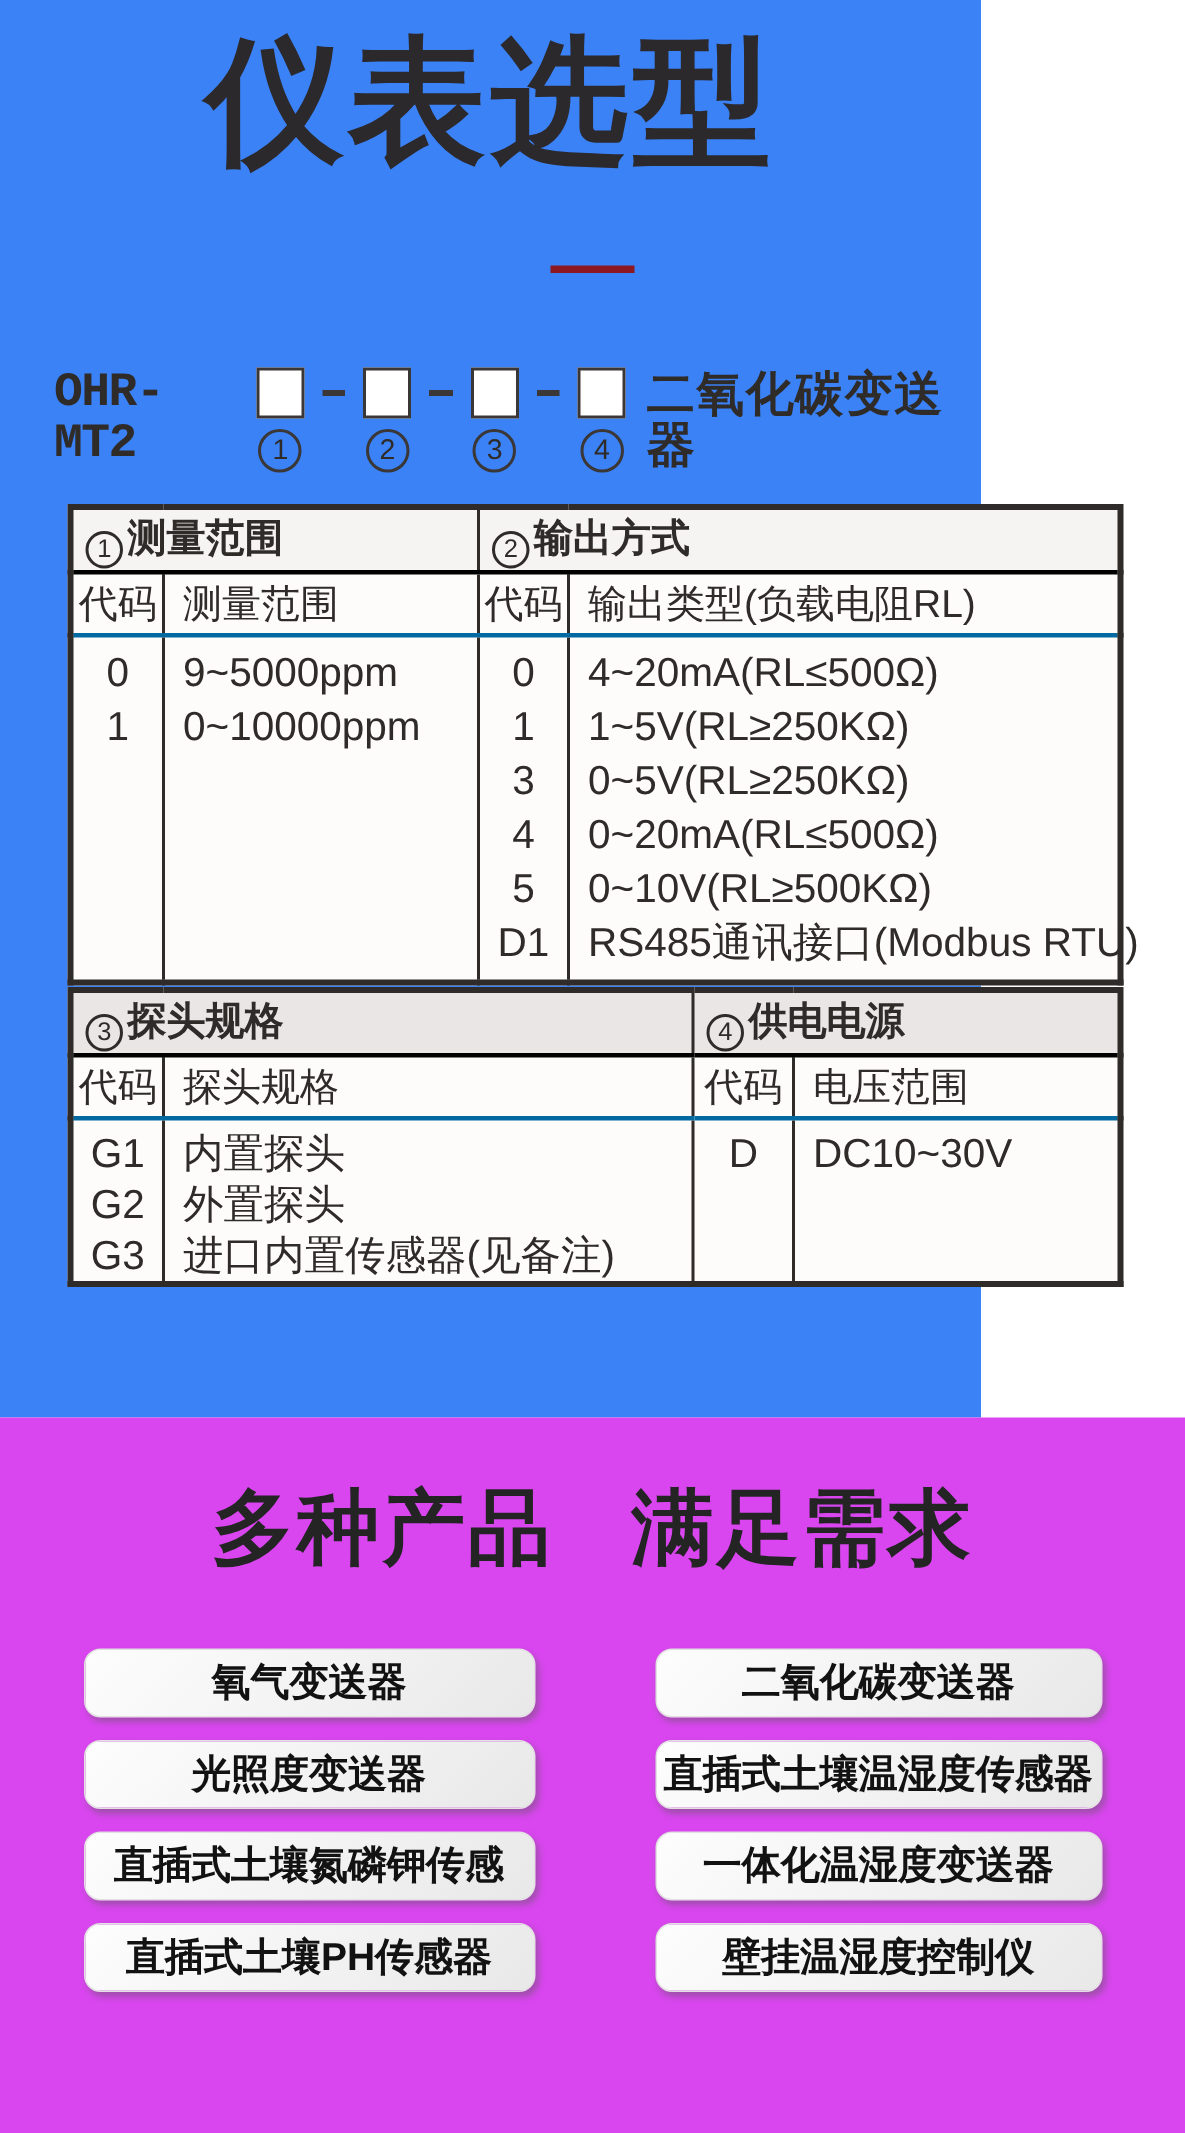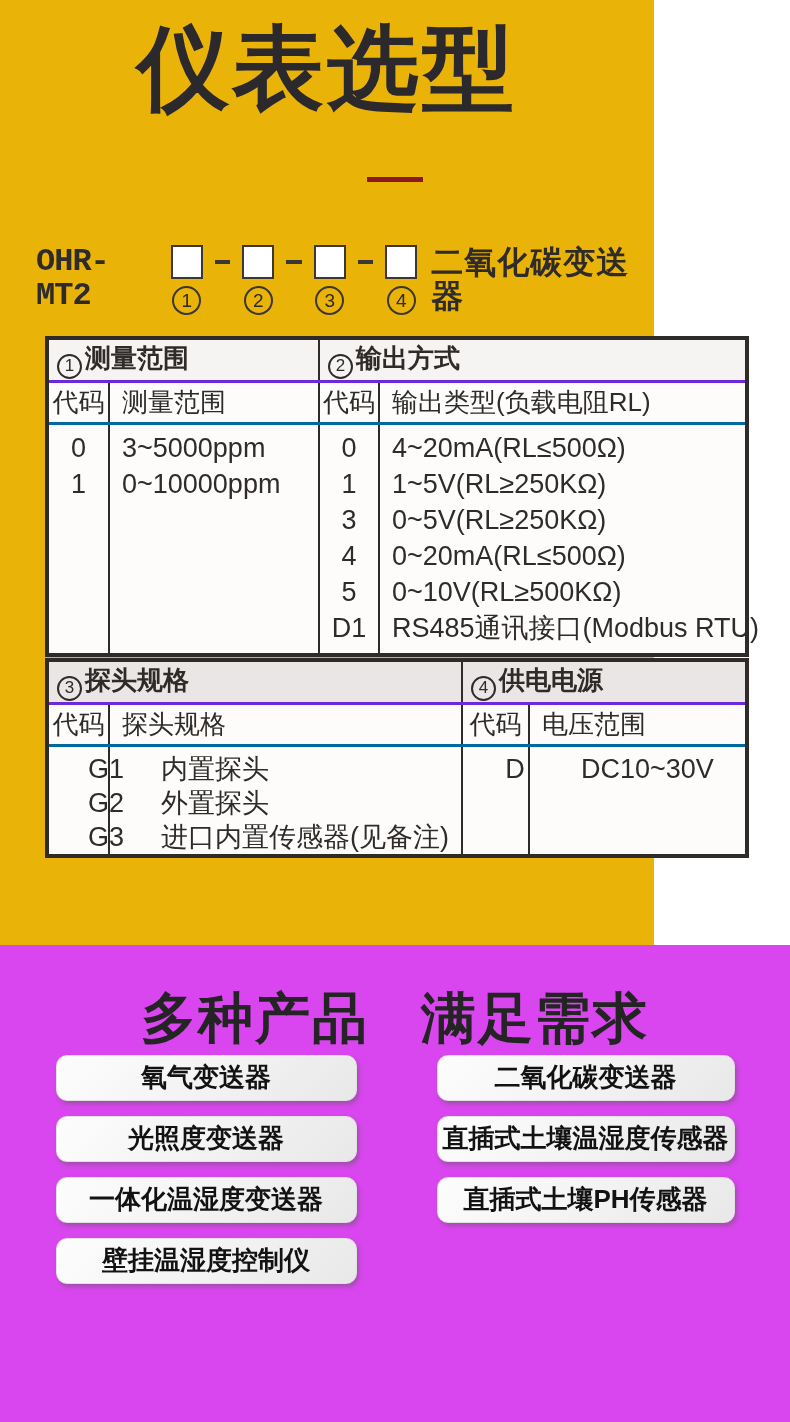--- a/index.html
+++ b/index.html
@@ -15,7 +15,7 @@
   .top-section {
     position: relative;
     width: 654px; height: 945px;
-    background: #eab308;
+    background: #3b82f6;
   }
   .main-title {
     position: absolute; top: 20px; left: 0; width: 100%;

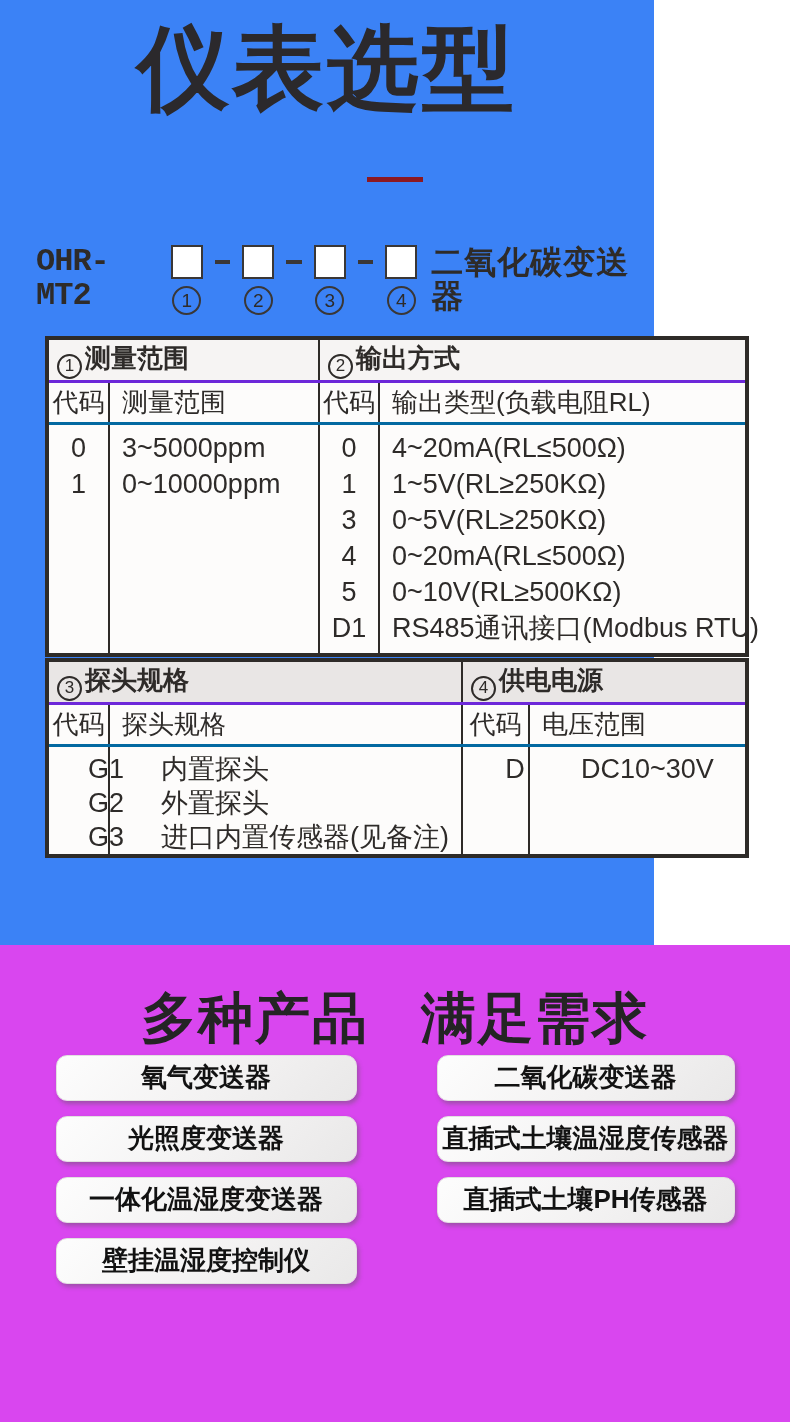--- a/index.html
+++ b/index.html
@@ -71,7 +71,7 @@
   }
   table.spec tr.sec-row th {
     border-top: 4px solid #2e2b28;
-    border-bottom: 3px solid #6d28d9;
+    border-bottom: 3px solid #000000;
     height: 43px;
     text-align: left; padding-left: 8px;
     font-size: 26px; font-weight: 600;

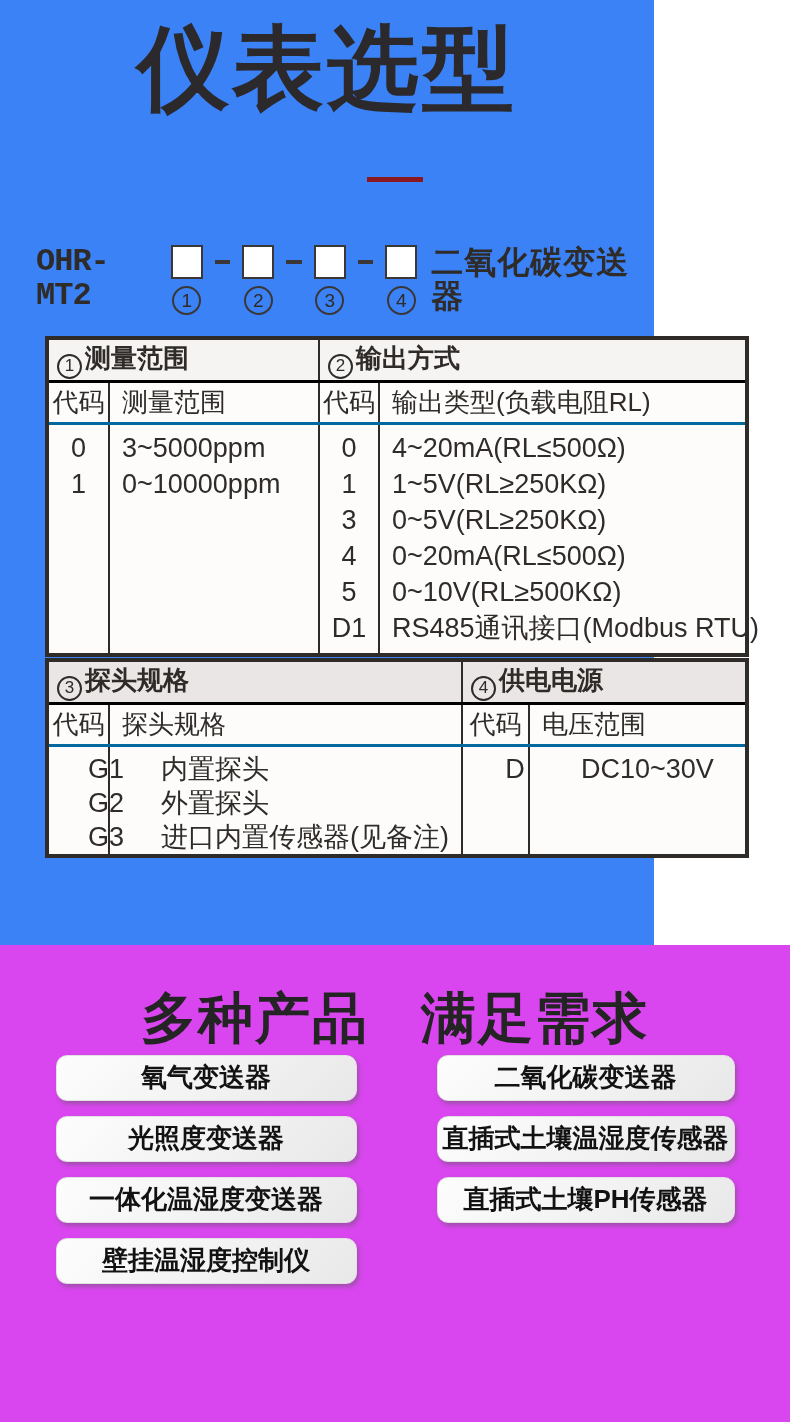--- a/index.html
+++ b/index.html
@@ -200,7 +200,7 @@
           <div class="line">1</div>
         </td>
         <td class="descs">
-          <div class="line">3~5000ppm</div>
+          <div class="line">9~5000ppm</div>
           <div class="line">0~10000ppm</div>
         </td>
         <td class="codes">

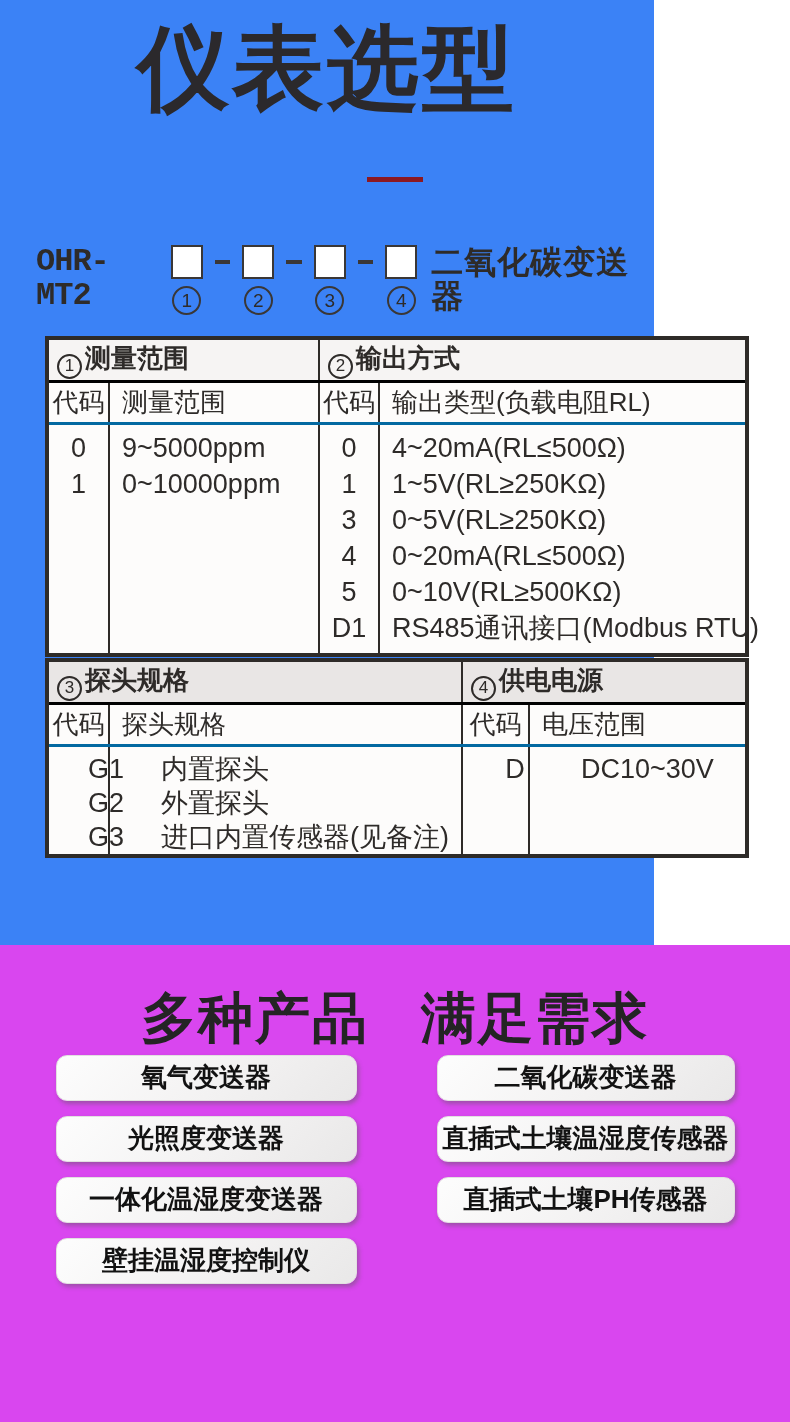--- a/index.html
+++ b/index.html
@@ -96,7 +96,7 @@
   .t1 tr.body-row td { height: 232px; }
   .t2 tr.body-row td { height: 108px; }
   .t1 .line { height: 36px; line-height: 36px; }
-  .t2 .line { height: 34px; line-height: 34px; margin-left: 39px; }
+  .t2 .line { height: 34px; line-height: 34px; }
   .codes .line { text-align: center; }
   .descs .line { text-align: left; padding-left: 12px; white-space: nowrap; }
 

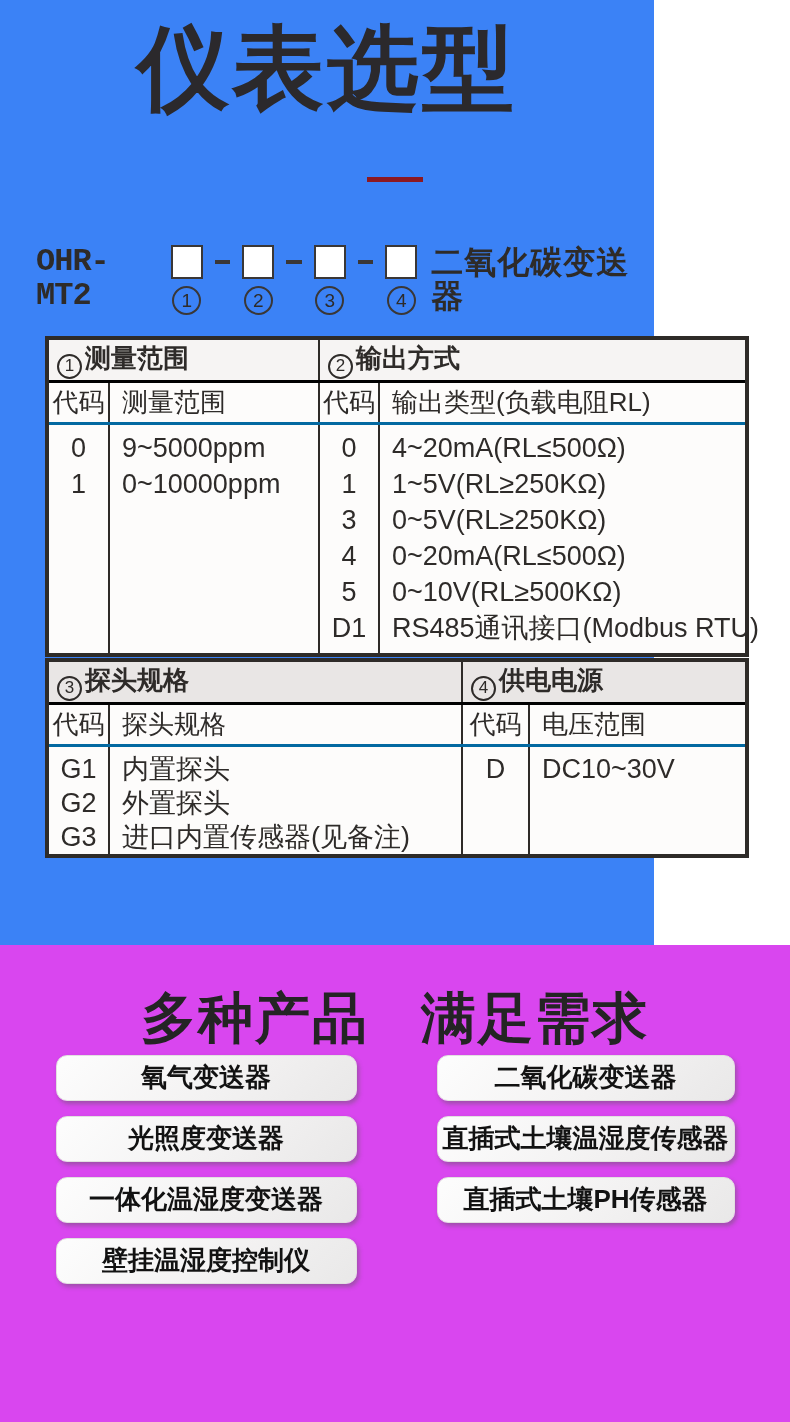--- a/index.html
+++ b/index.html
@@ -118,6 +118,7 @@
     letter-spacing: 2px; line-height: 1.3;
   }
   .products-grid {
+    margin-top: 44px;
     display: grid;
     grid-template-columns: 301px 298px;
     column-gap: 80px; row-gap: 15px;

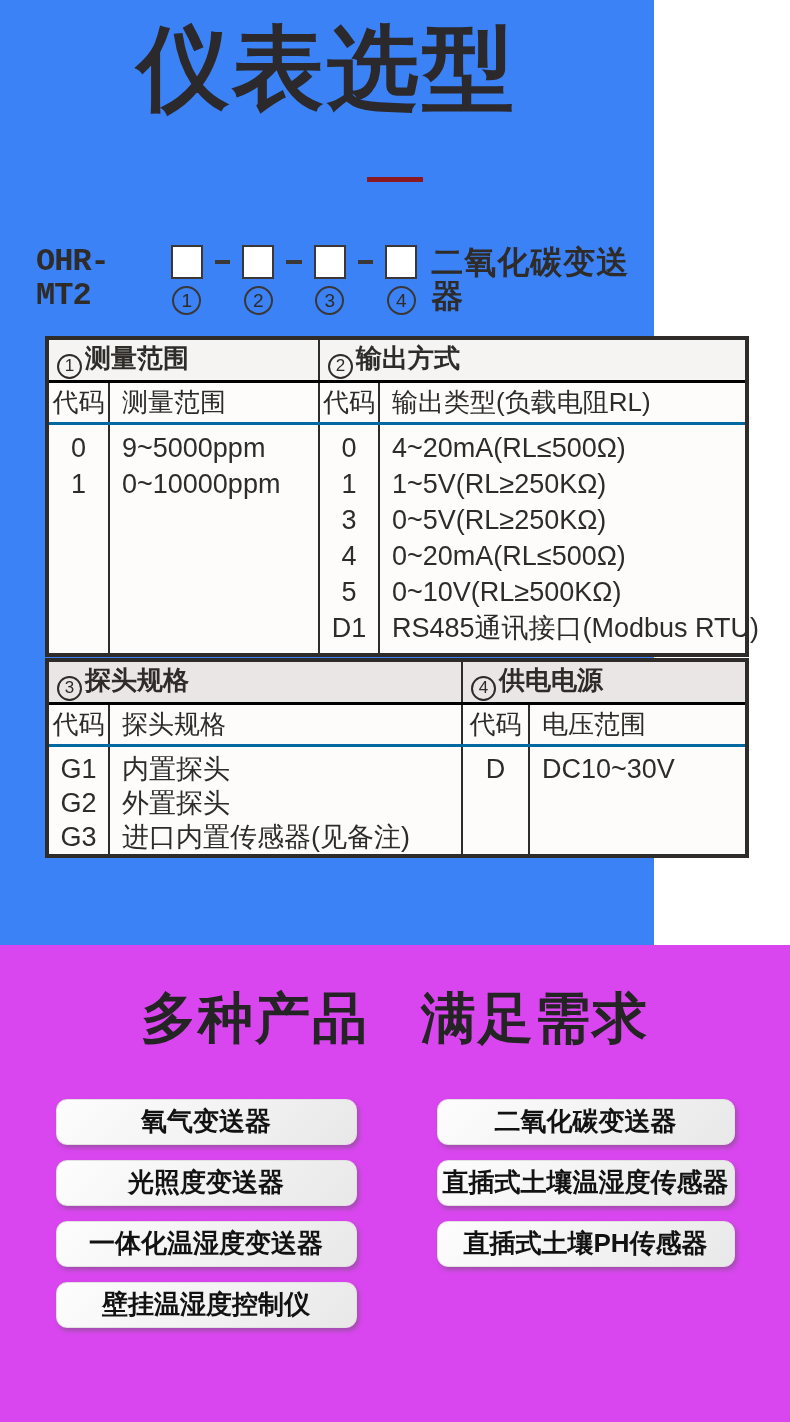--- a/index.html
+++ b/index.html
@@ -280,6 +280,7 @@
       <div class="product-btn">二氧化碳变送器</div>
       <div class="product-btn">光照度变送器</div>
       <div class="product-btn">直插式土壤温湿度传感器</div>
+      <div class="product-btn">直插式土壤氮磷钾传感</div>
       <div class="product-btn">一体化温湿度变送器</div>
       <div class="product-btn">直插式土壤PH传感器</div>
       <div class="product-btn">壁挂温湿度控制仪</div>

